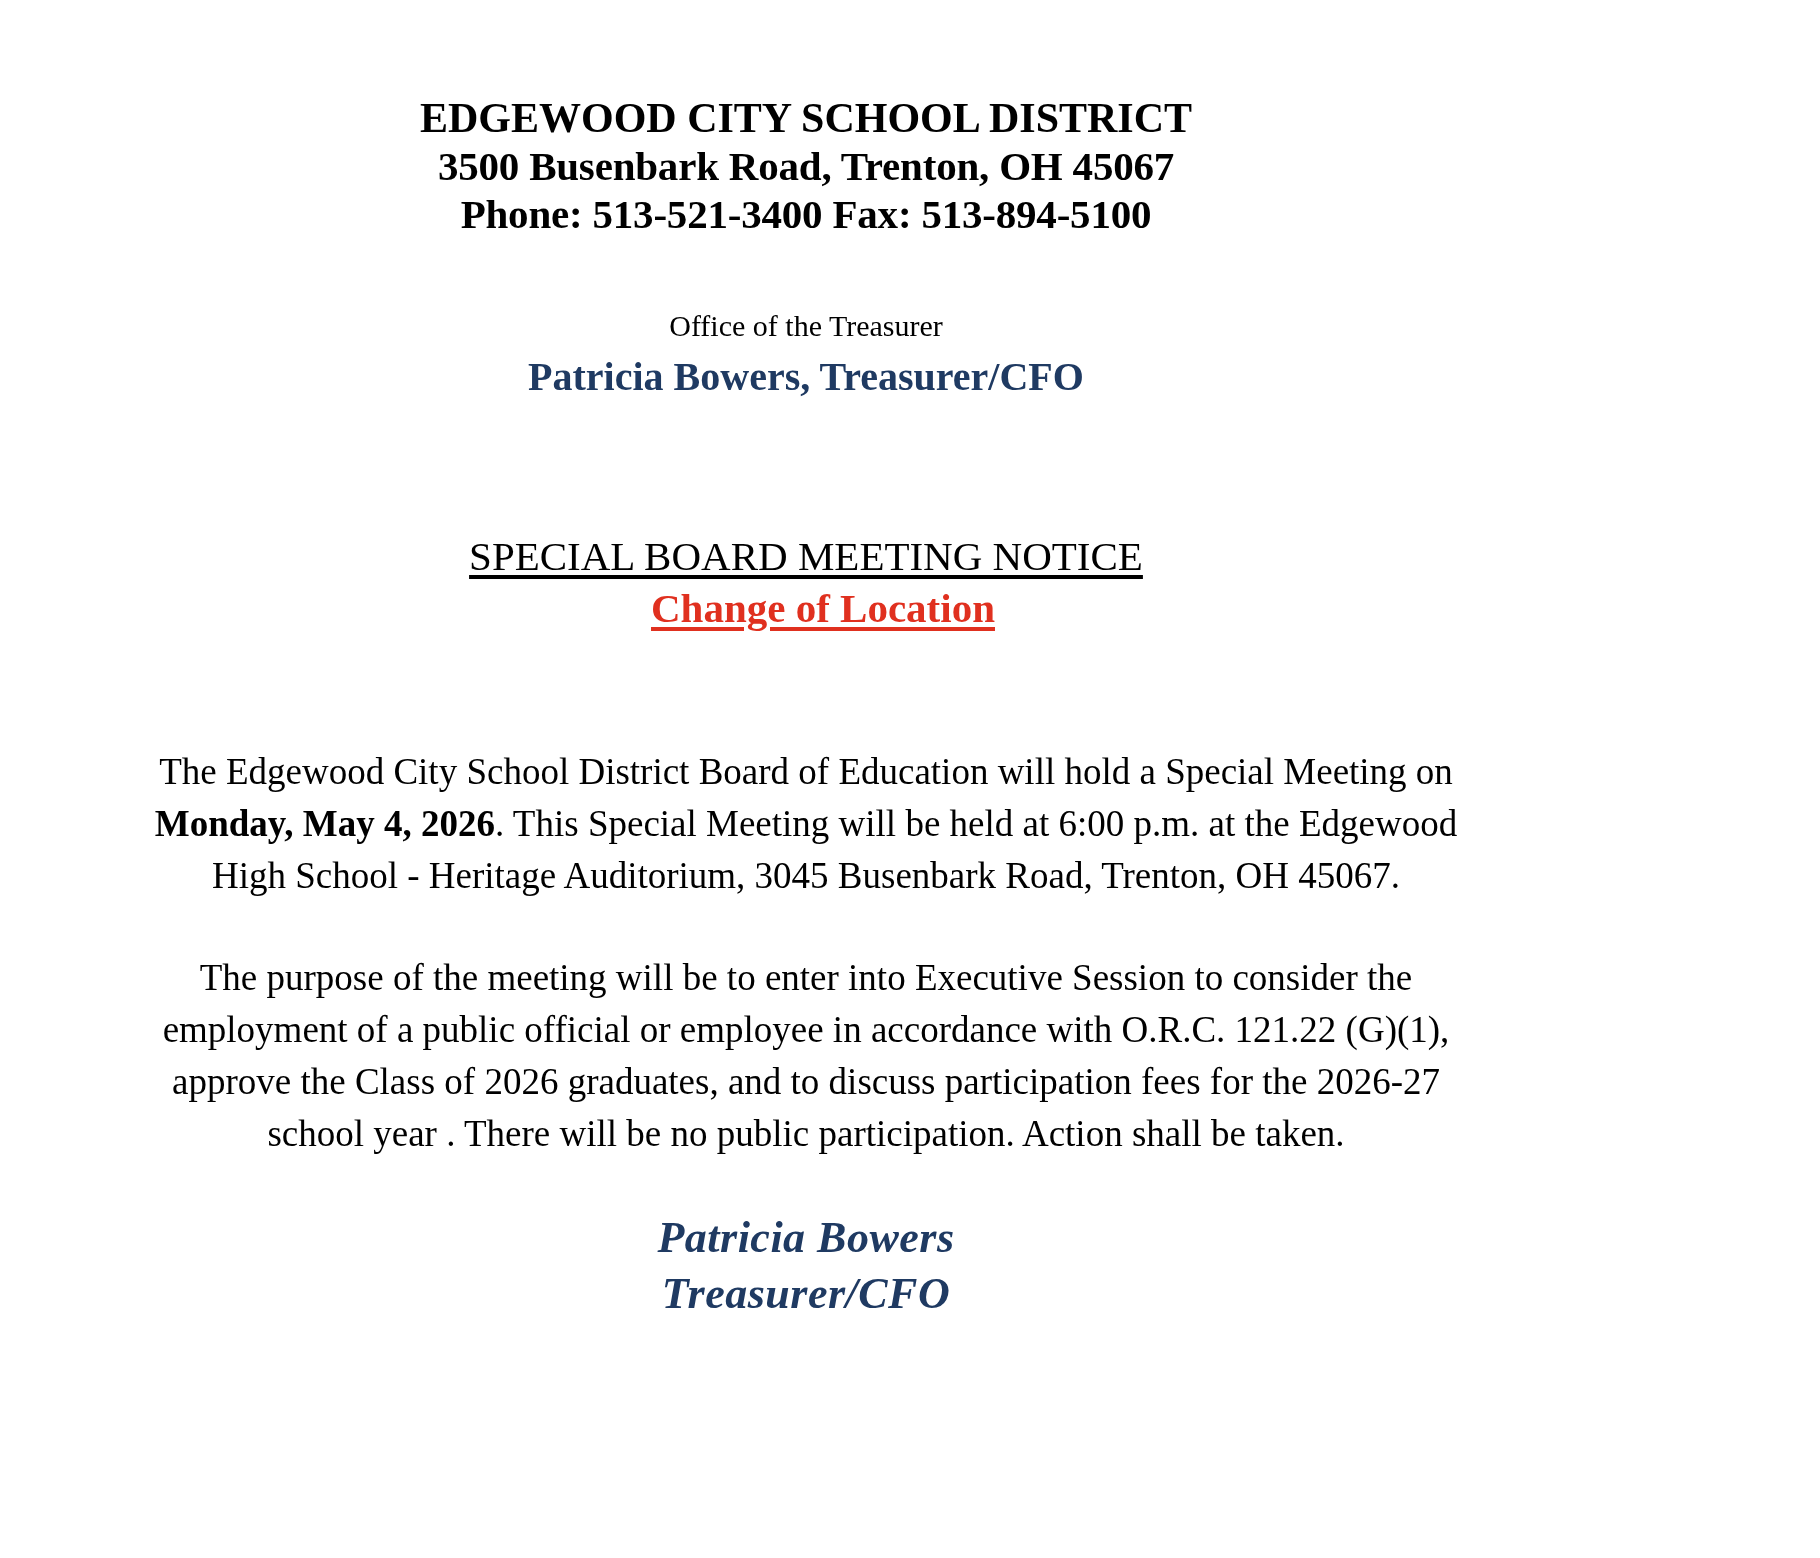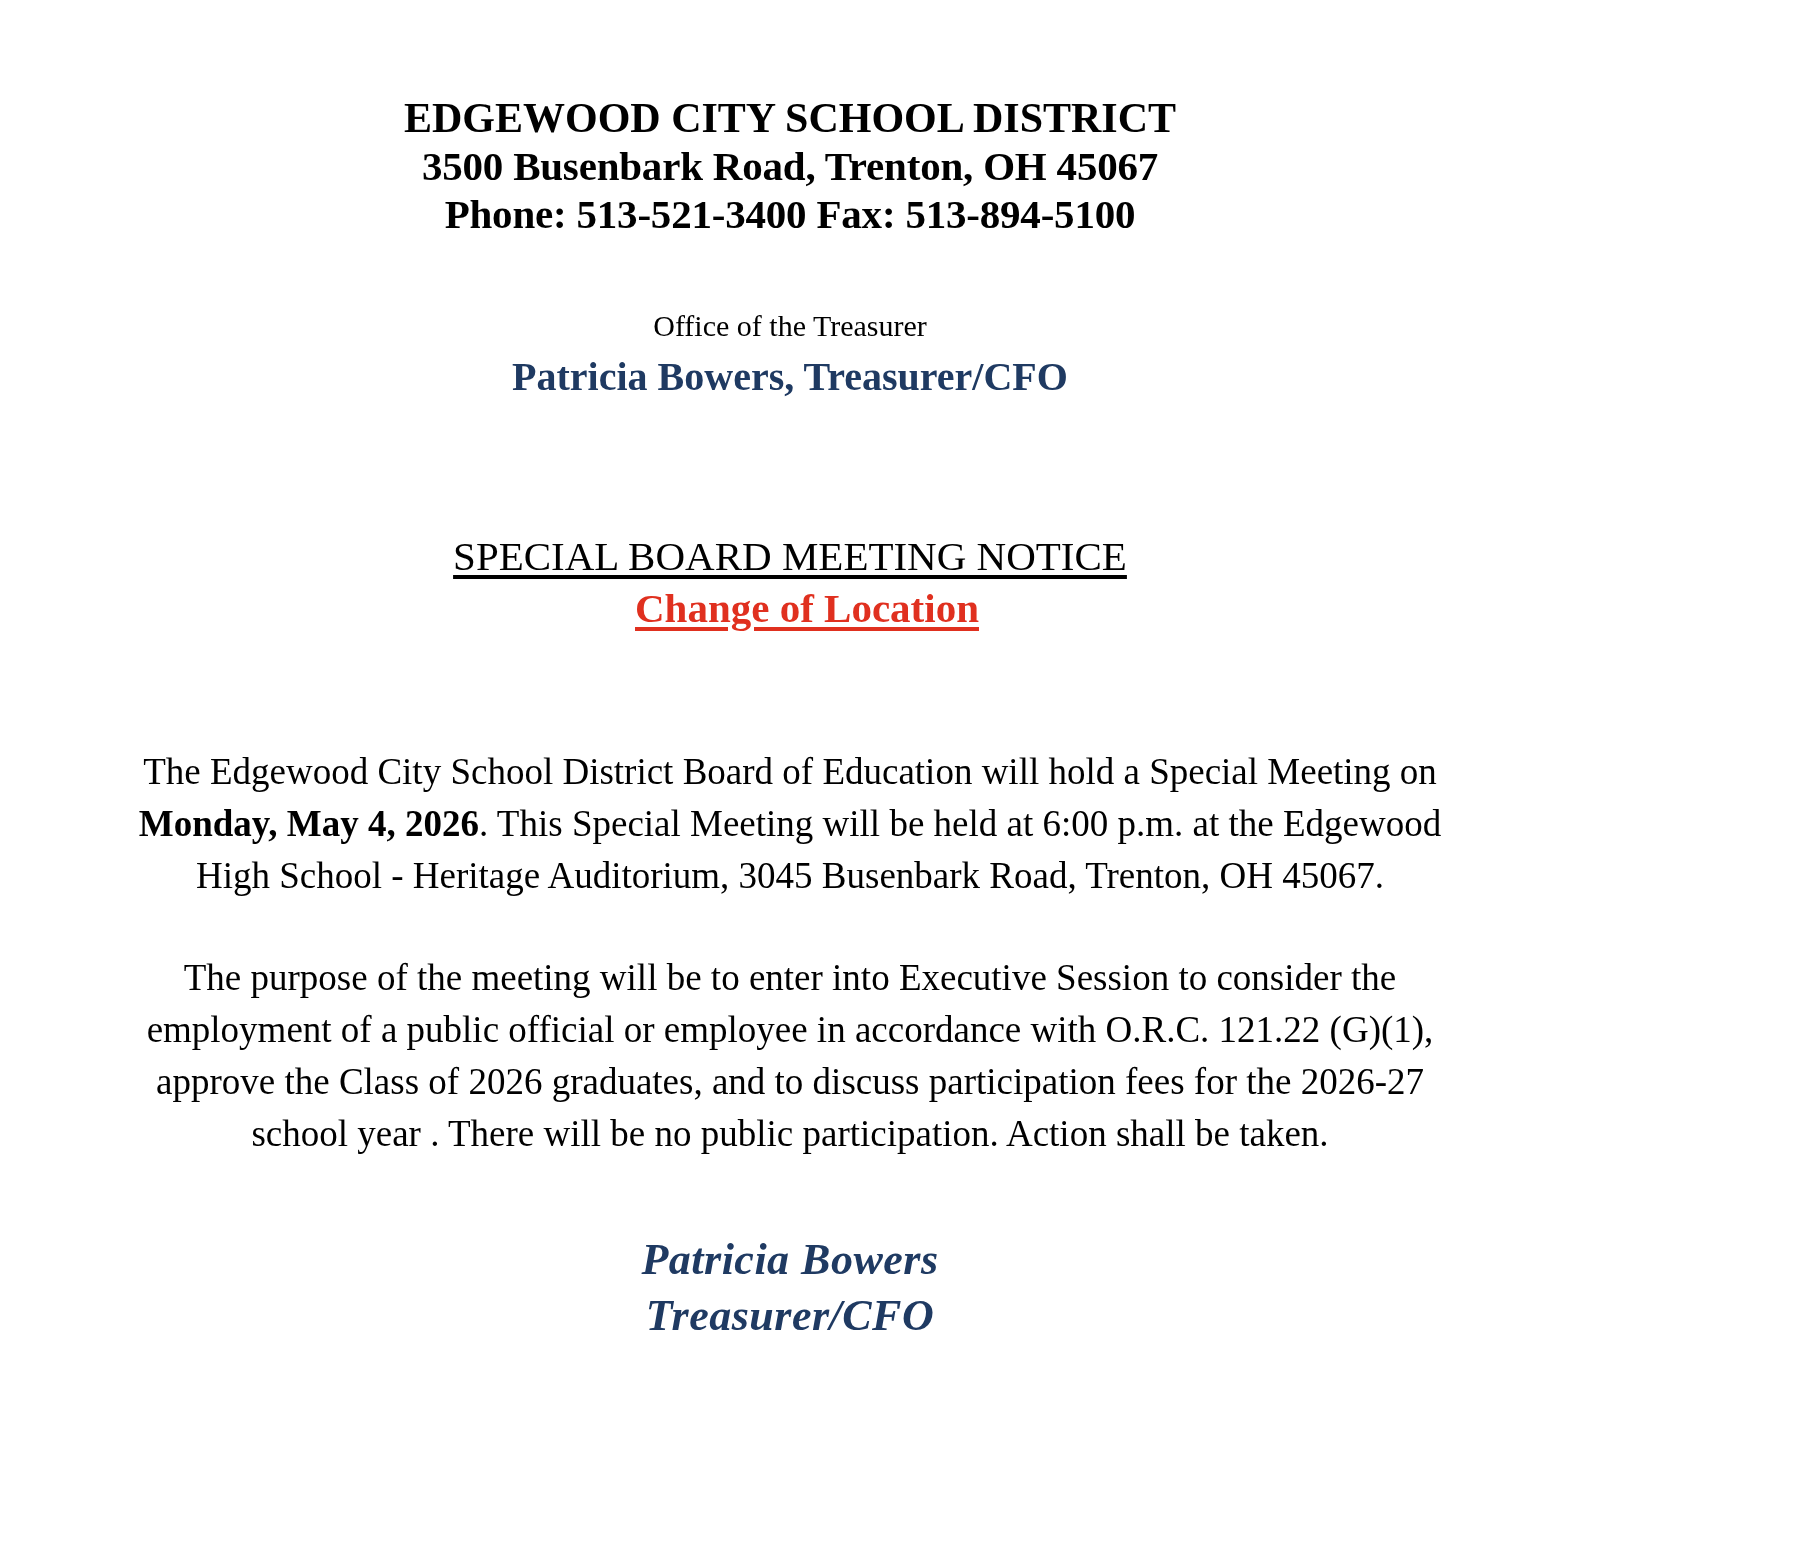--- a/index.html
+++ b/index.html
@@ -26,7 +26,7 @@
     left: 0;
     top: 0;
     width: 1580px;
-    padding-left: 0px;
+    padding-left: 16px;
     text-align: center;
   }
 

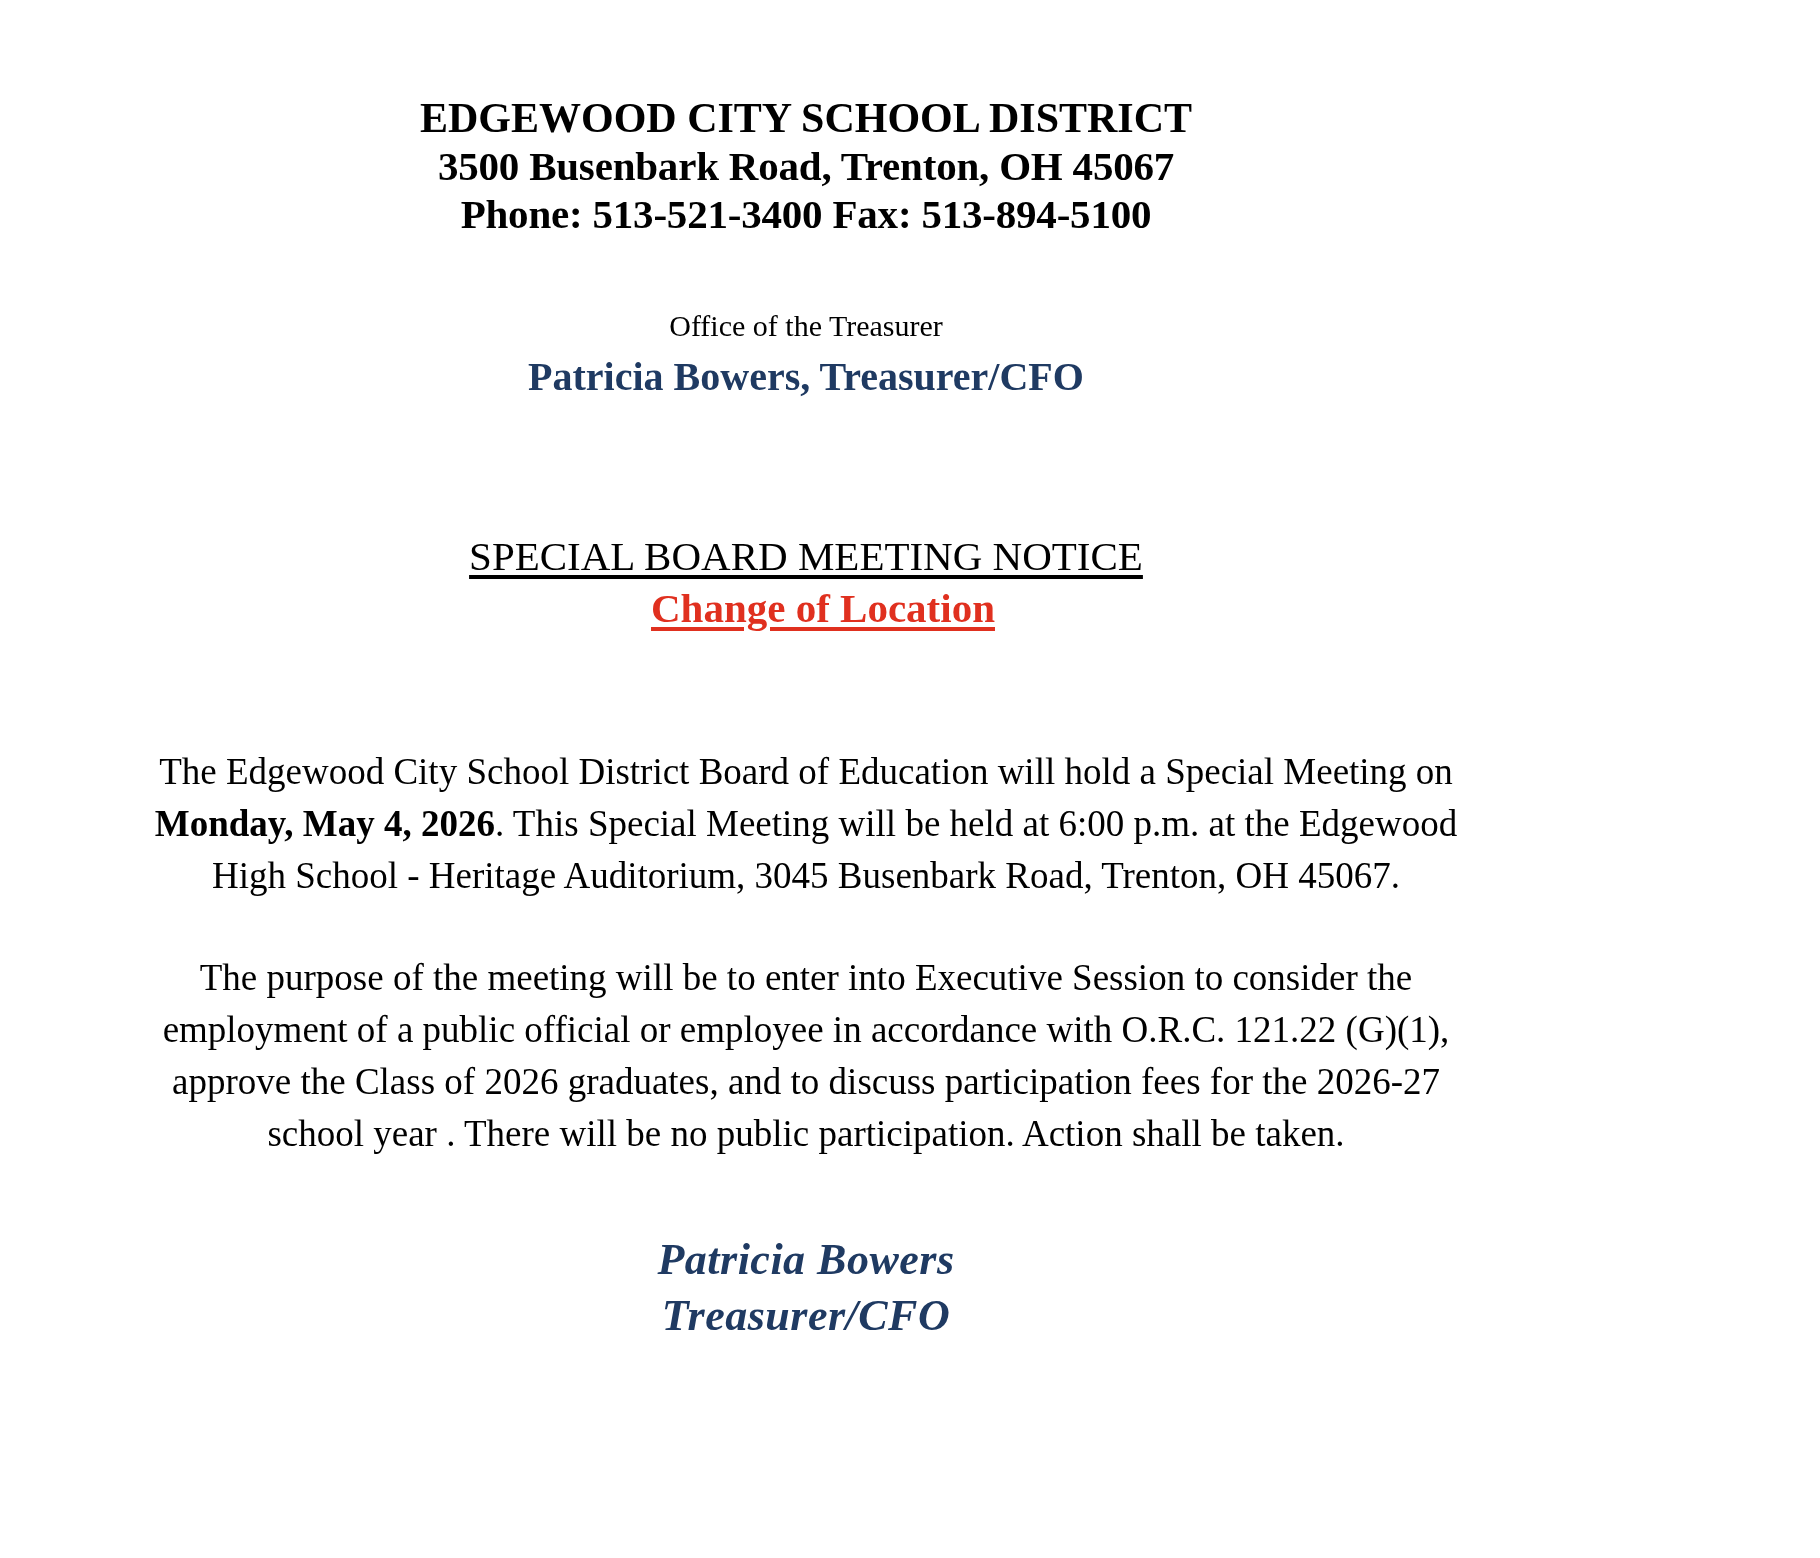--- a/index.html
+++ b/index.html
@@ -111,7 +111,7 @@
 
   
   .signature-block {
-    margin-top: 72px;
+    margin-top: 50px;
     text-align: center;
     color: #1f3a62;
   }

